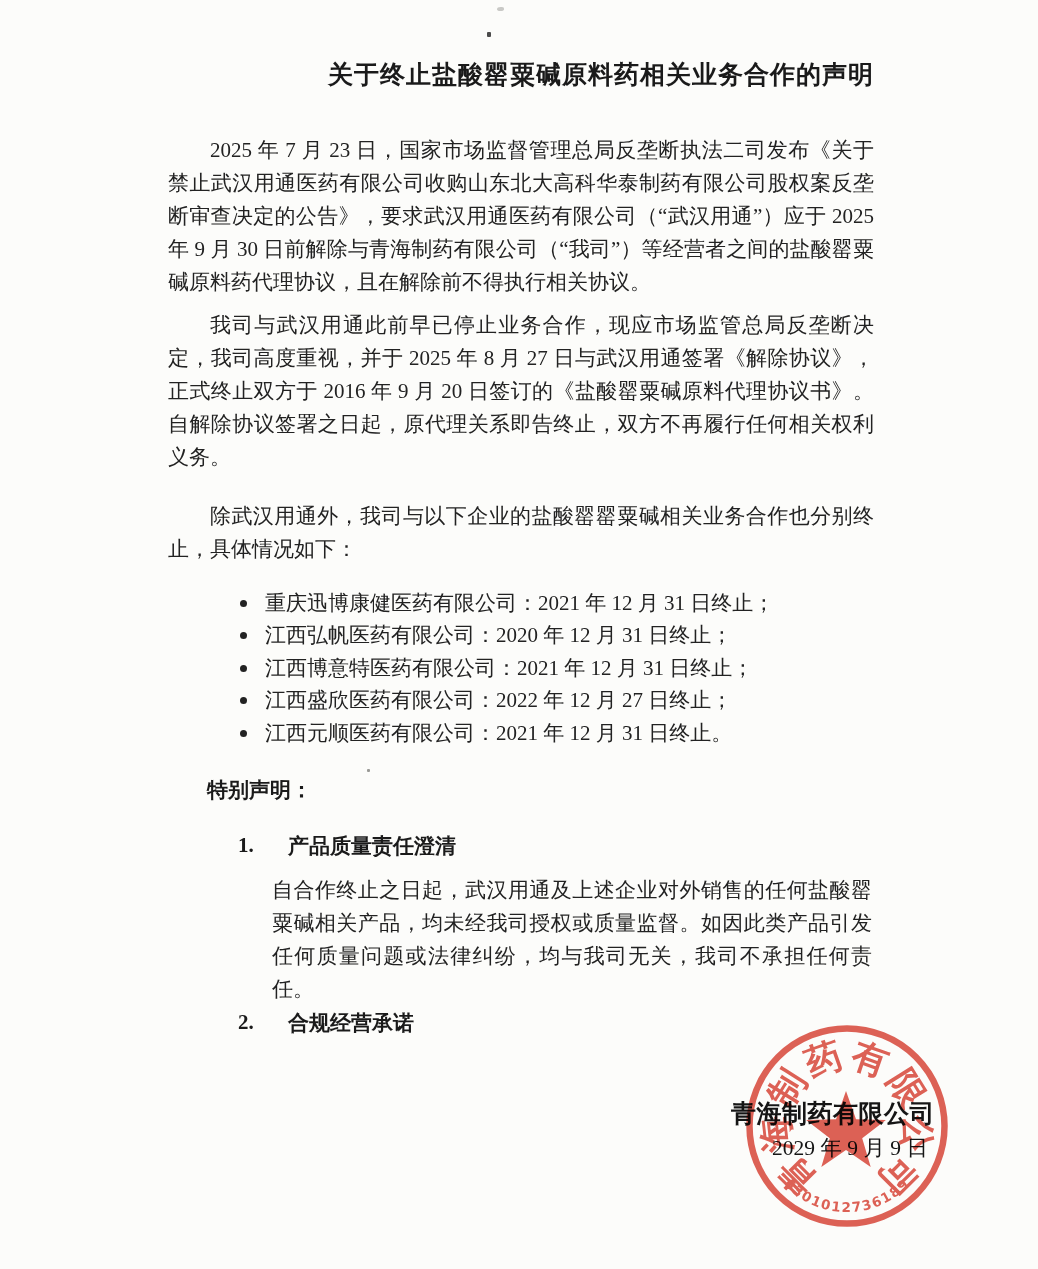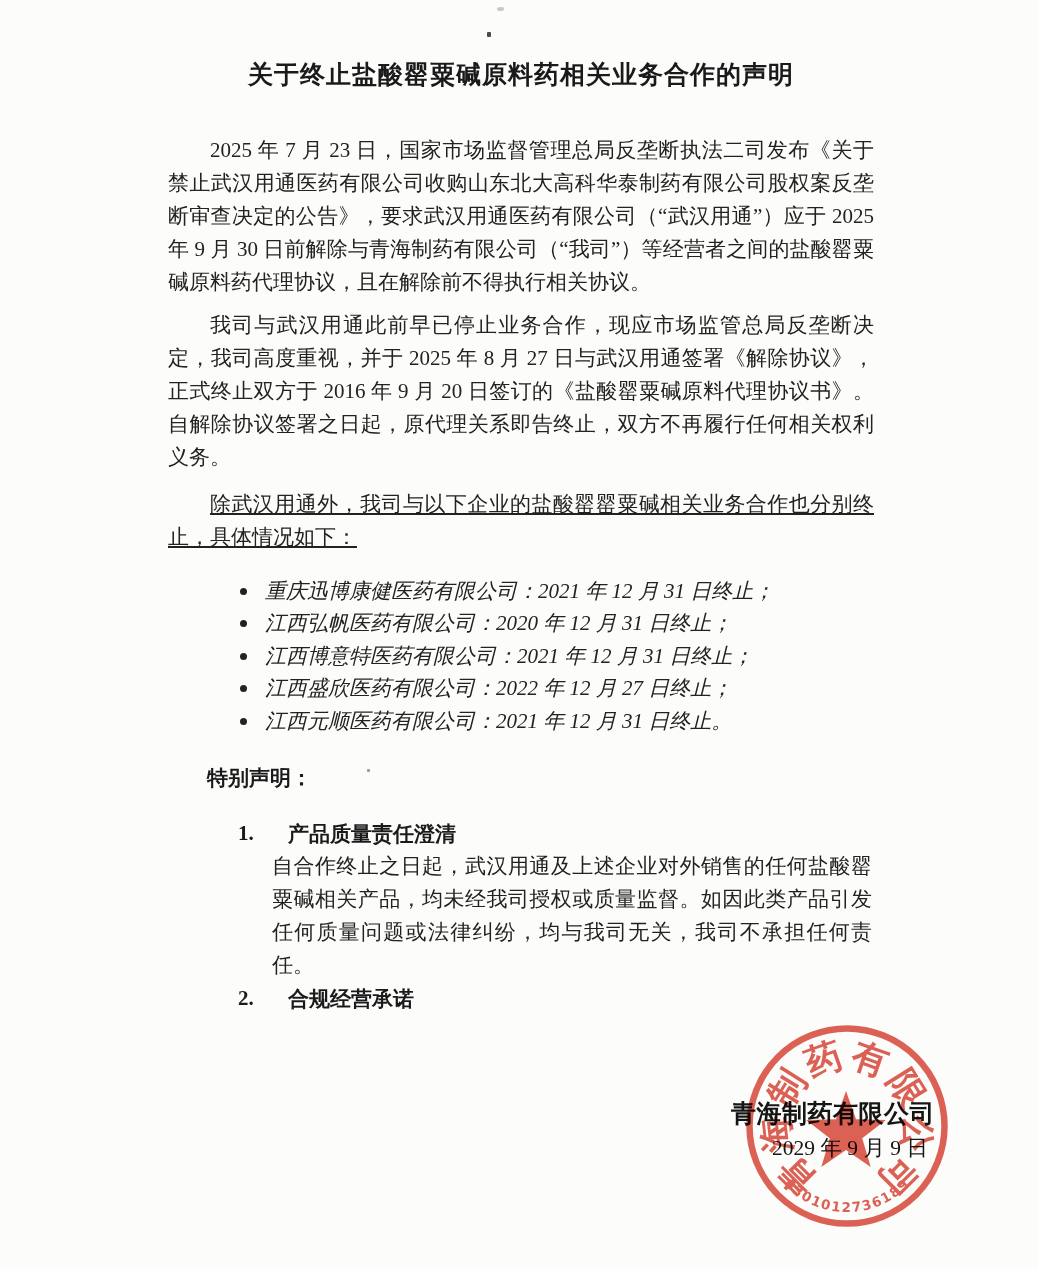--- a/index.html
+++ b/index.html
@@ -18,7 +18,7 @@
   }
   .doc-title{
     margin:56px 0 0 0;
-    text-align:center;
+    text-align:right;
     font-family:"Liberation Sans","DejaVu Sans",sans-serif;
     font-weight:bold;
     font-size:25px;line-height:36px;

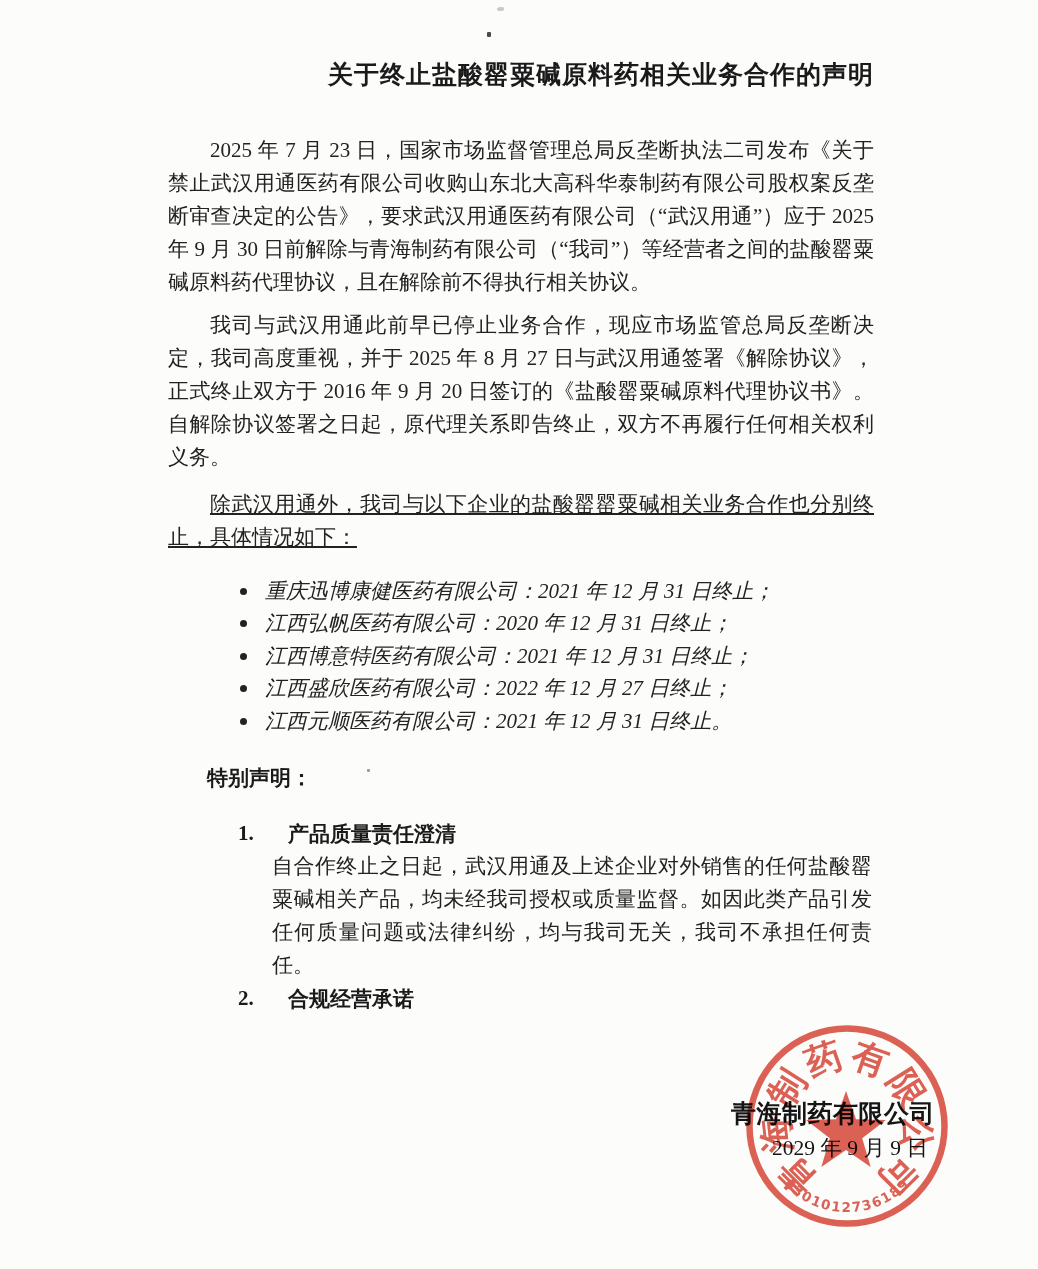--- a/index.html
+++ b/index.html
@@ -32,7 +32,7 @@
   }
   .para-1{margin-top:42px;}
   .para-2{margin-top:10px;}
-  .para-3{margin-top:14px;text-decoration:underline;}
+  .para-3{margin-top:26px;}
   ul.terminations{
     list-style:none;
     margin:21px 0 0 0;padding:0;

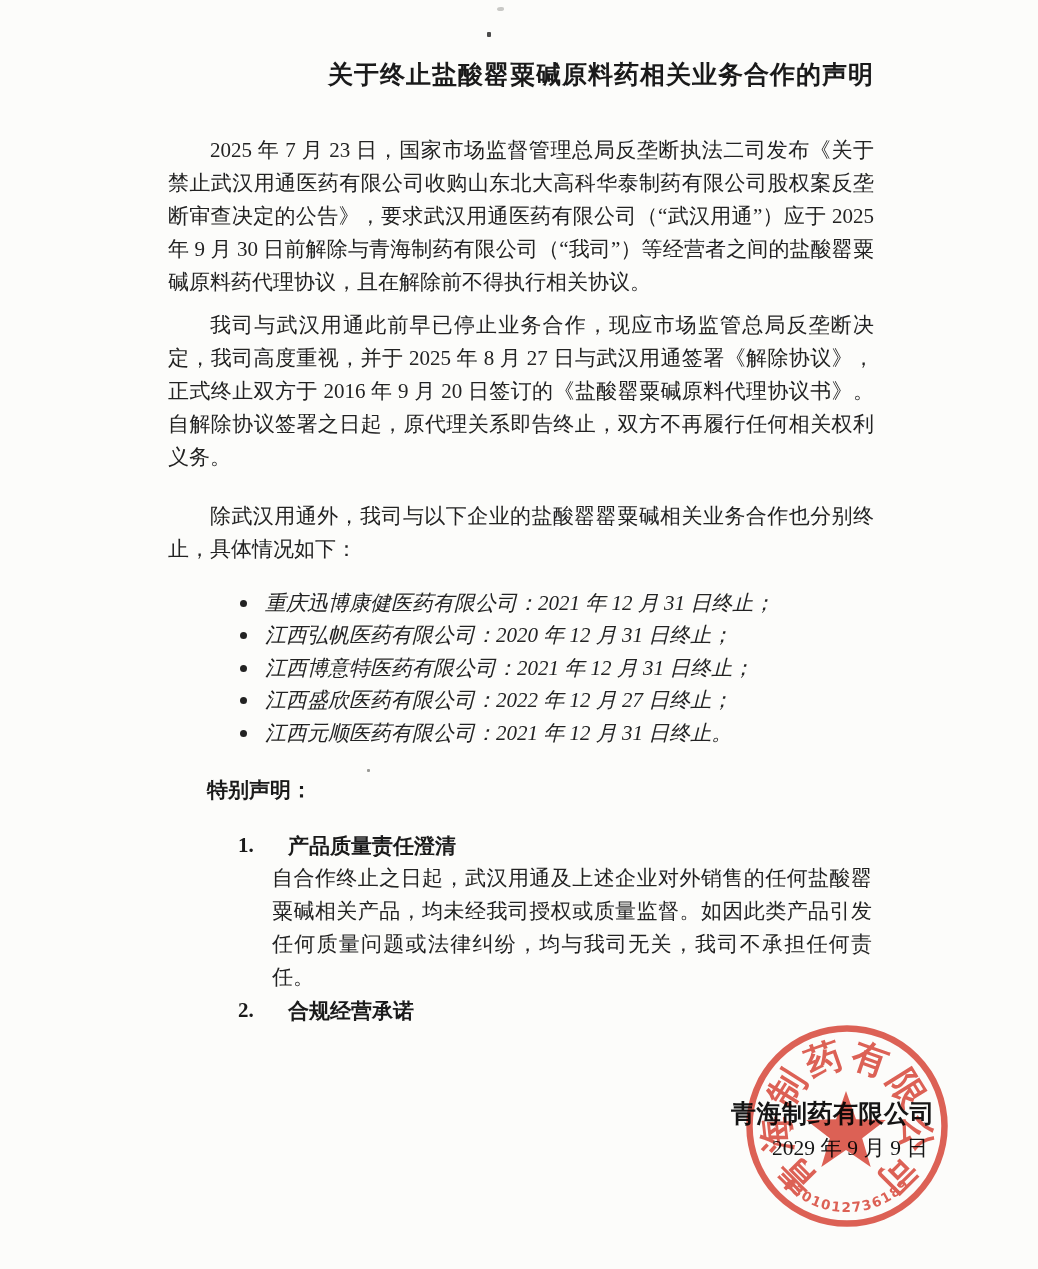--- a/index.html
+++ b/index.html
@@ -41,7 +41,6 @@
     position:relative;
     padding-left:97px;
     line-height:32.4px;
-    font-style:italic;
   }
   ul.terminations li::before{
     content:"";

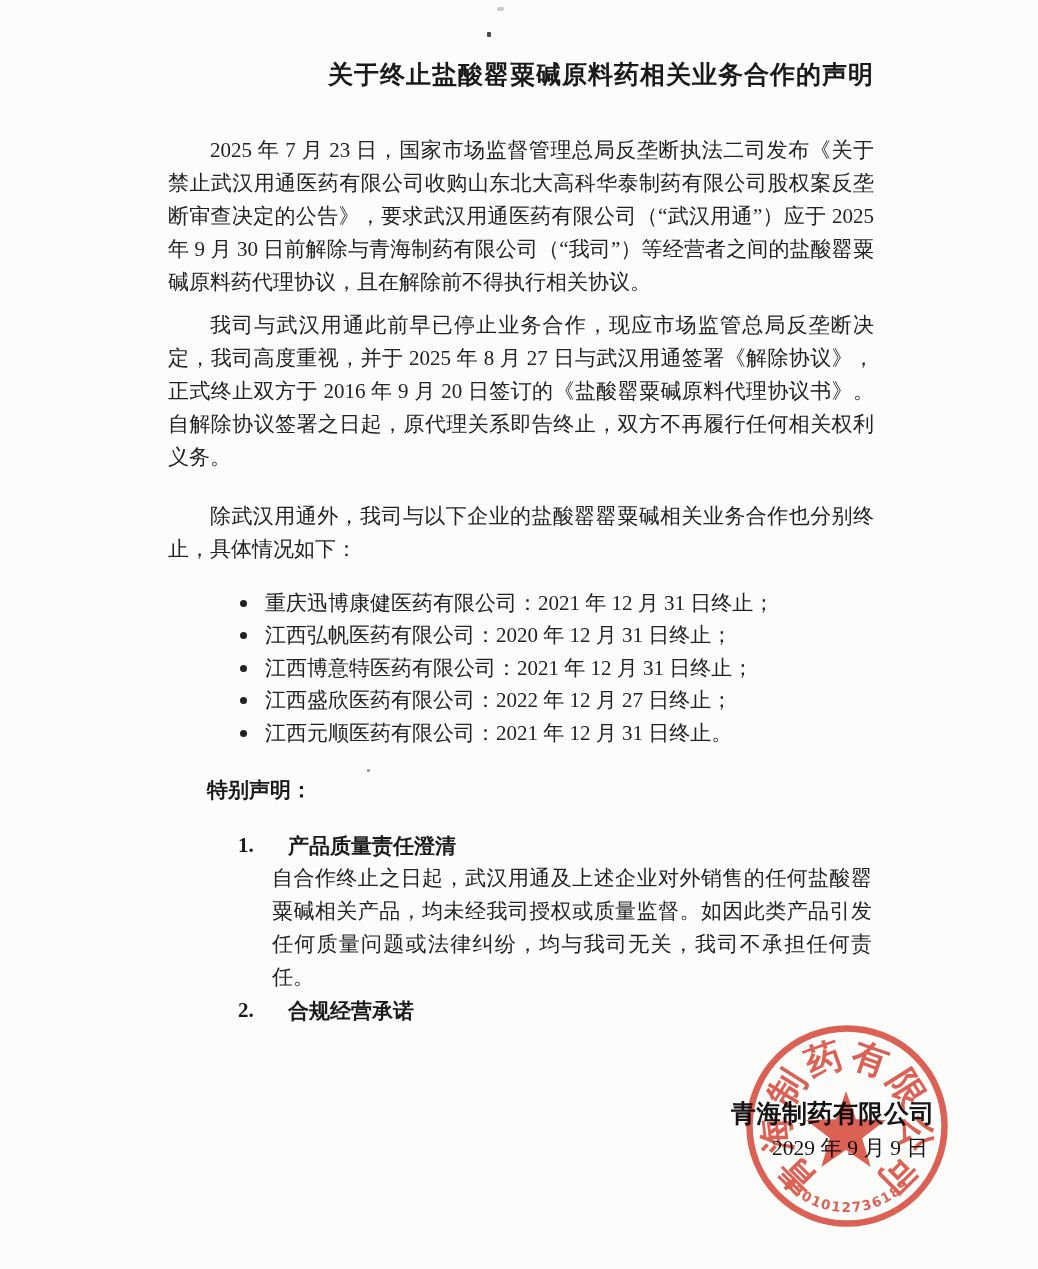--- a/index.html
+++ b/index.html
@@ -66,7 +66,7 @@
   .item-head.first{margin-top:23px;}
   .item-head .no{width:50px;font-family:"Liberation Serif","DejaVu Serif",serif;}
   .item-body{
-    margin:0 0 0 104px;
+    margin:12px 0 0 104px;
     width:600px;
     text-align:justify;
   }

